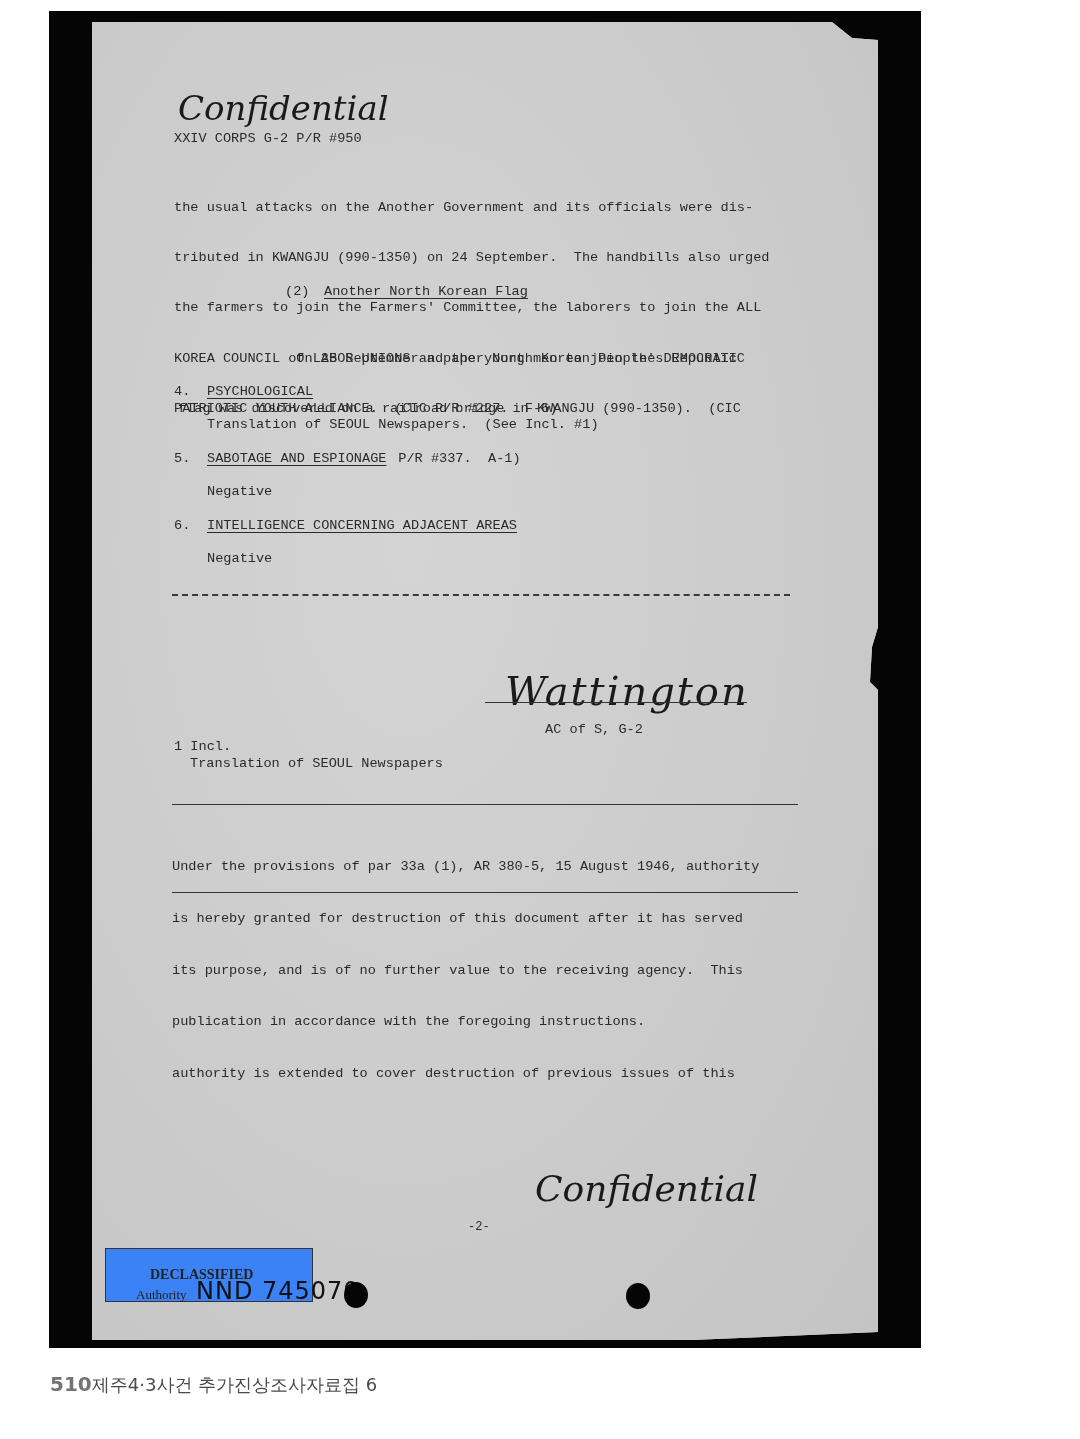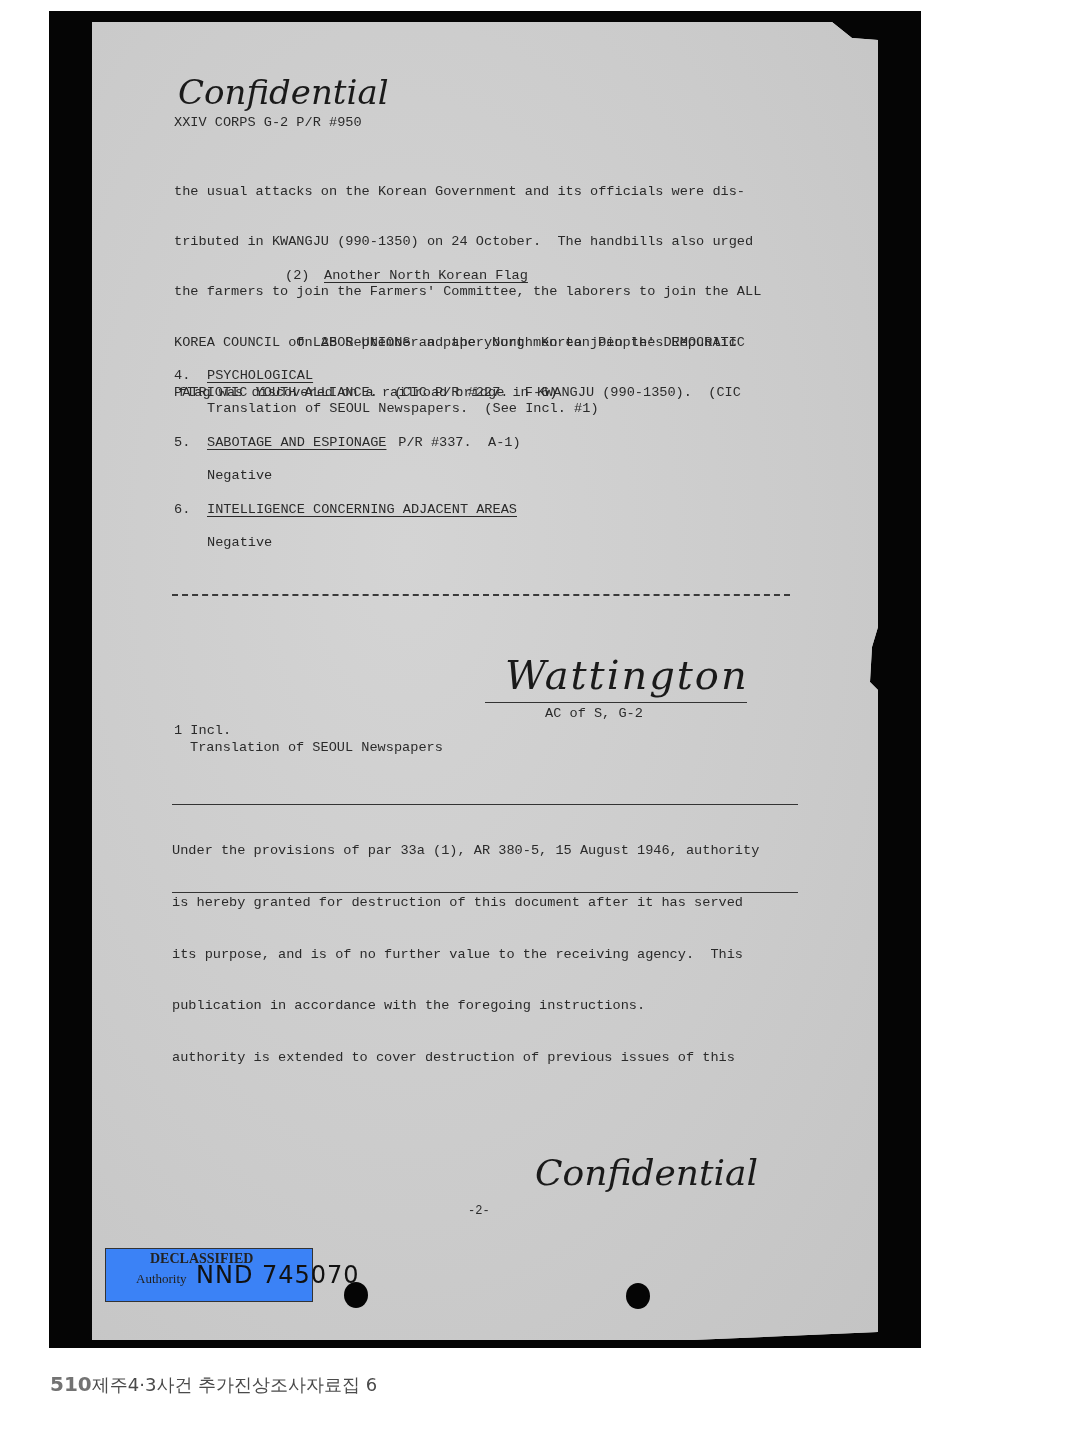--- a/index.html
+++ b/index.html
@@ -12,7 +12,7 @@
       clip-path: polygon(0 0, 740px 0, 760px 16px, 786px 18px, 786px 605px, 780px 625px, 778px 660px, 786px 668px, 786px 1310px, 600px 1318px, 0 1318px);
     }
     .mono { font-family:"Liberation Mono","DejaVu Sans Mono",monospace; color:#2a2a2a; font-size:13.6px; }
-    .abs { position:absolute; white-space:pre; }
+    .abs { position:absolute; white-space:pre;margin-top:16px; }
     .script { font-family:"DejaVu Serif","Liberation Serif",serif; font-style:italic; color:#1a1a1a; }
     .ul { text-decoration:underline; text-underline-offset:3px; }
     .dash-line { position:absolute; left:172px; top:594px; width:618px; border-top:2px dashed #3a3a3a; }

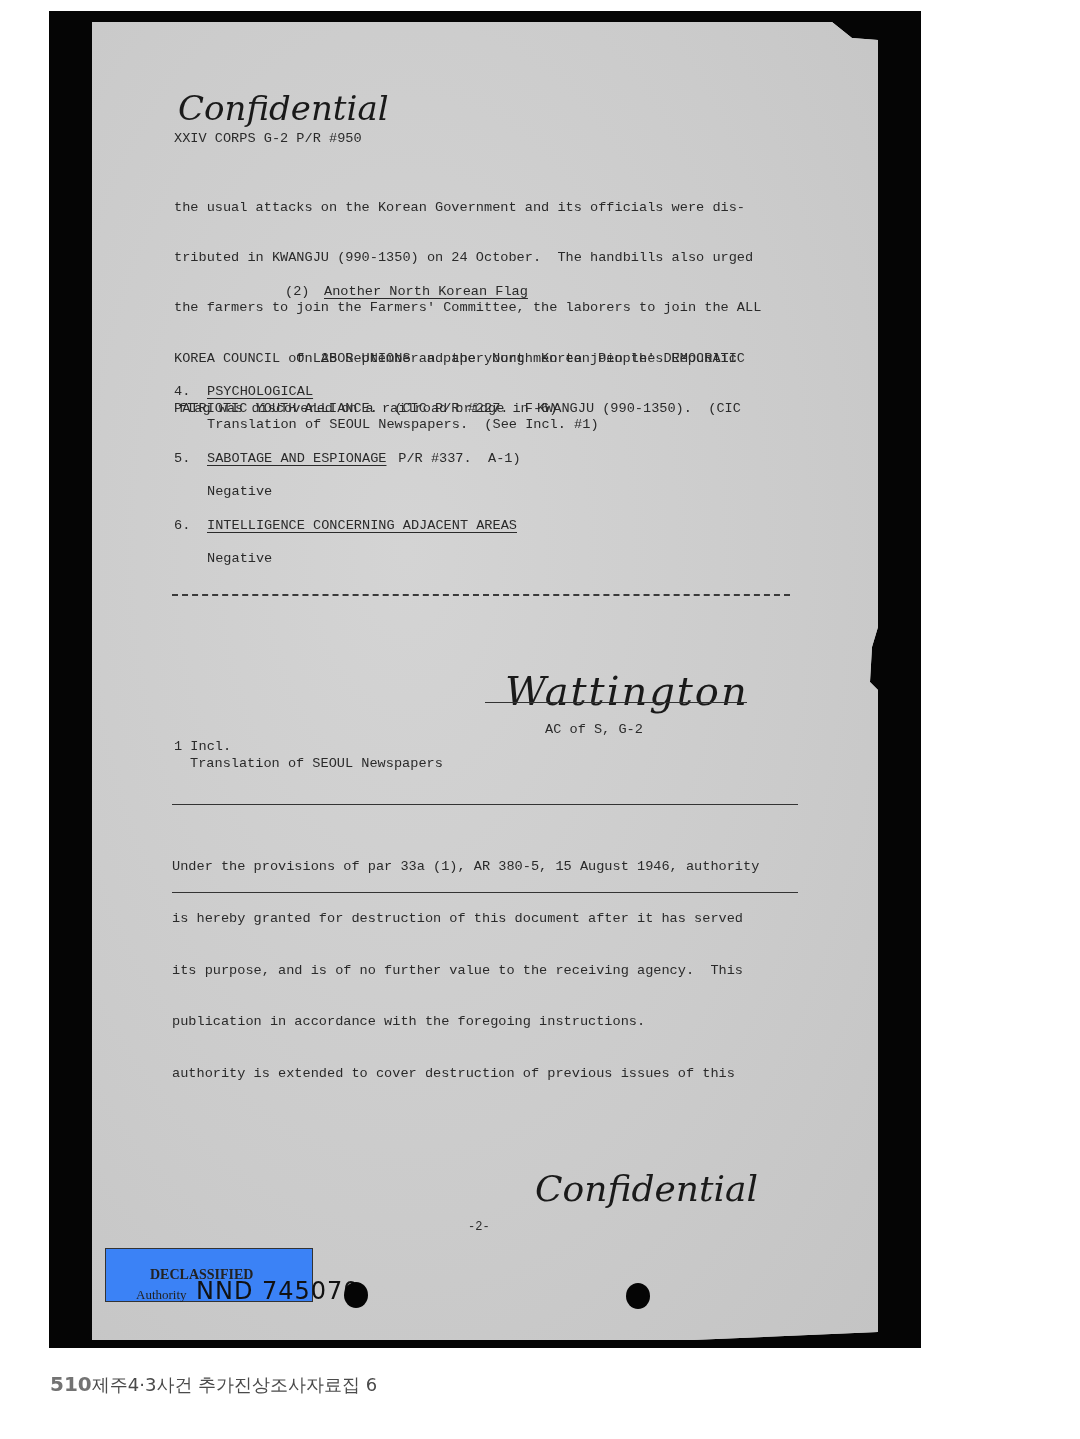--- a/index.html
+++ b/index.html
@@ -35,7 +35,7 @@
 <div class="abs mono" style="left:174px; top:115px;">XXIV CORPS G-2 P/R #950</div>
 
 <div class="abs mono" style="left:174px; top:150px; line-height:16.8px;">
-  <div>the usual attacks on the Korean Government and its officials were dis-</div>
+  <div>the usual attacks on the Another Government and its officials were dis-</div>
   <div>tributed in KWANGJU (990-1350) on 24 October.  The handbills also urged</div>
   <div>the farmers to join the Farmers' Committee, the laborers to join the ALL</div>
   <div>KOREA COUNCIL of LABOR UNIONS and the young men to join the DEMOCRATIC</div>

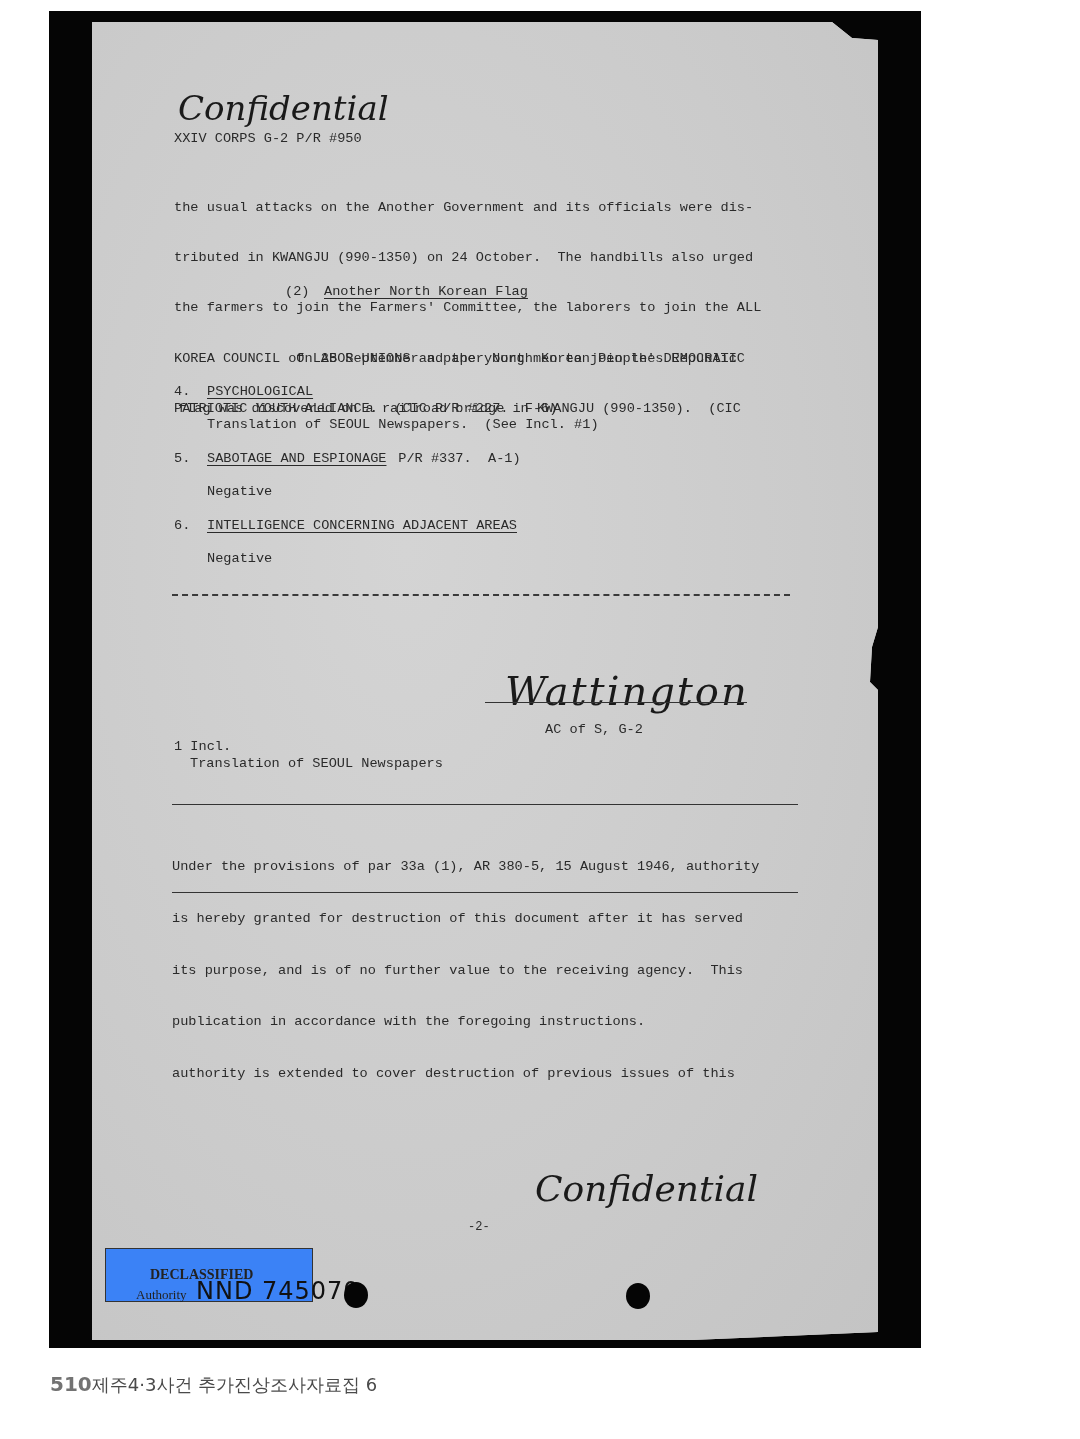--- a/index.html
+++ b/index.html
@@ -36,7 +36,7 @@
 
 <div class="abs mono" style="left:174px; top:150px; line-height:16.8px;">
   <div>the usual attacks on the Another Government and its officials were dis-</div>
-  <div>tributed in KWANGJU (990-1350) on 24 October.  The handbills also urged</div>
+  <div>tributed in KWANGJU (990-1350) on 24 September.  The handbills also urged</div>
   <div>the farmers to join the Farmers' Committee, the laborers to join the ALL</div>
   <div>KOREA COUNCIL of LABOR UNIONS and the young men to join the DEMOCRATIC</div>
   <div>PATRIOTIC YOUTH ALLIANCE.  (CIC P/R #227.  F-6)</div>

